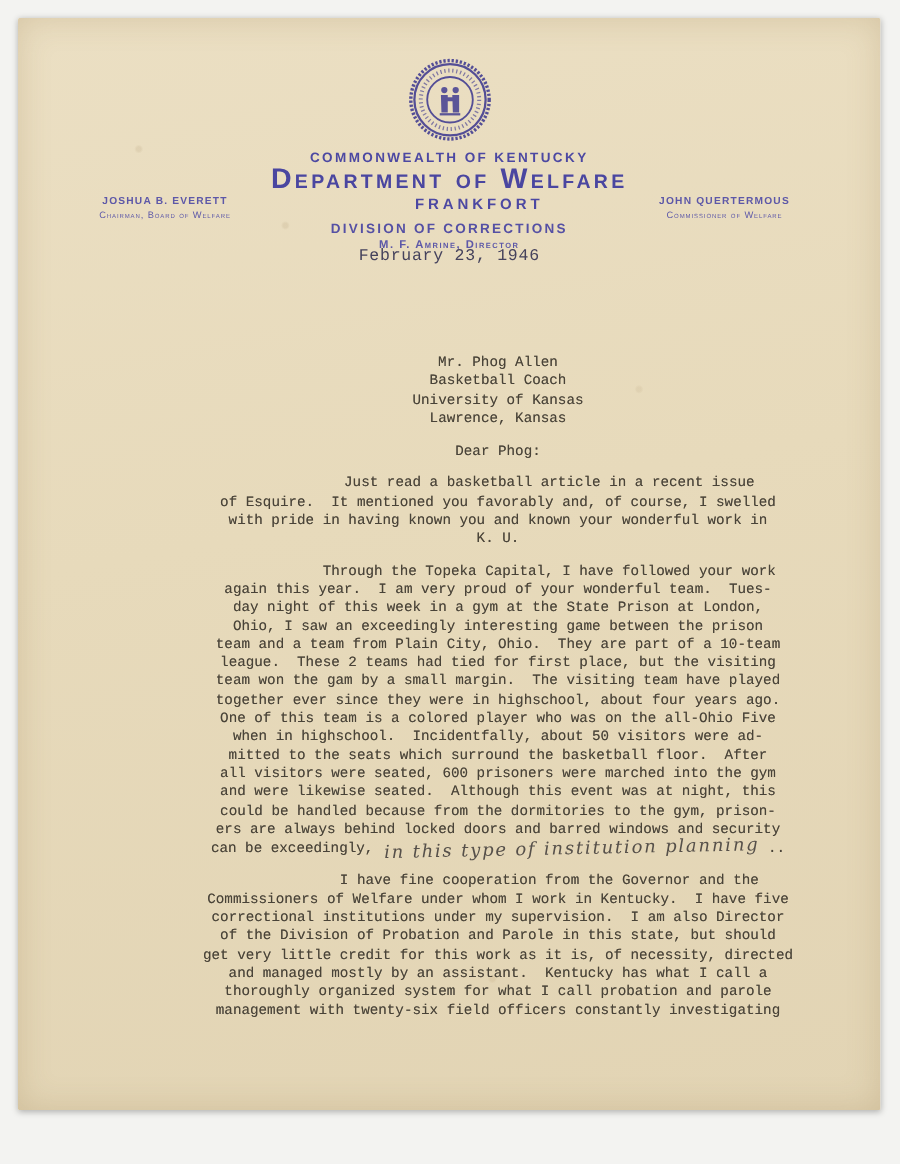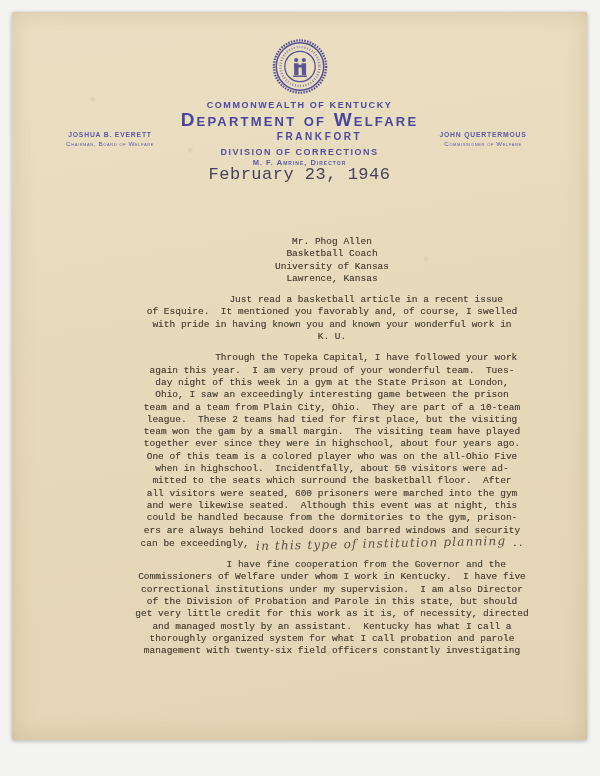--- a/index.html
+++ b/index.html
@@ -32,7 +32,7 @@
   .officer.right{right:24px;width:160px;}
   .date{
     position:absolute;left:50%;top:153px;transform:translateX(-50%);
-    font-family:"Liberation Mono",monospace;font-size:17px;color:#45425c;letter-spacing:.5px;
+    font-family:"Liberation Mono",monospace;font-size:11px;color:#45425c;letter-spacing:.5px;
   }
   .letter-body{
     position:absolute;left:110px;top:224px;width:420px;

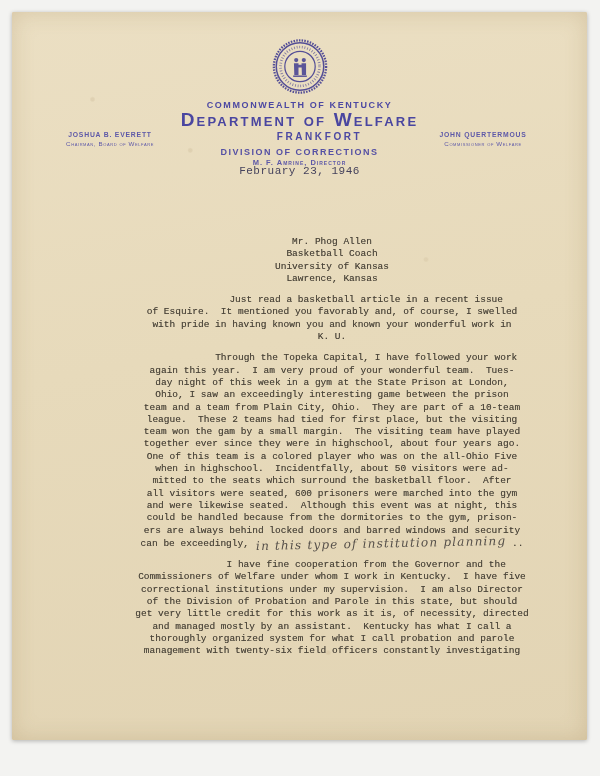--- a/index.html
+++ b/index.html
@@ -99,6 +99,7 @@
 Basketball Coach
 University of Kansas
 Lawrence, Kansas</pre>
+      <pre class="tw gap-sal">Dear Phog:</pre>
       <pre class="tw gap-par">            Just read a basketball article in a recent issue
 of Esquire.  It mentioned you favorably and, of course, I swelled
 with pride in having known you and known your wonderful work in

